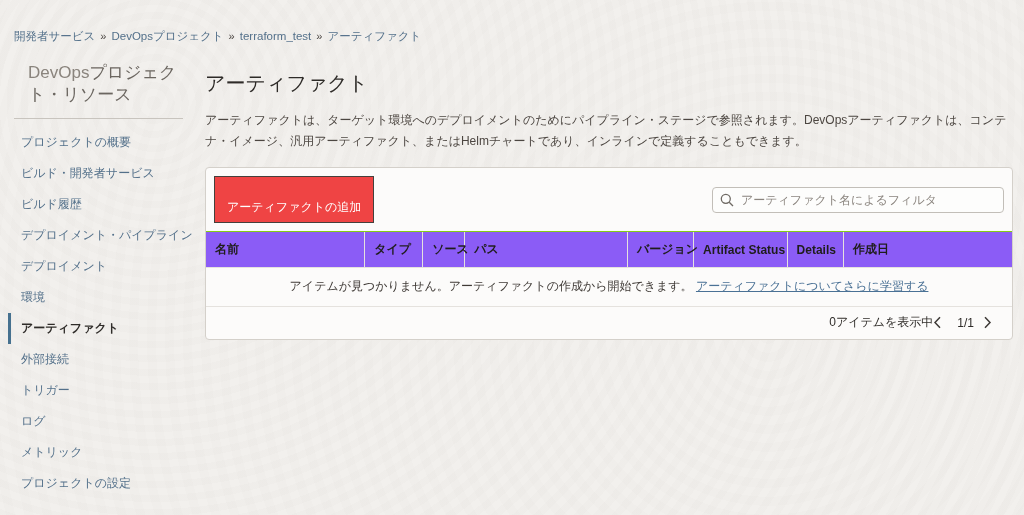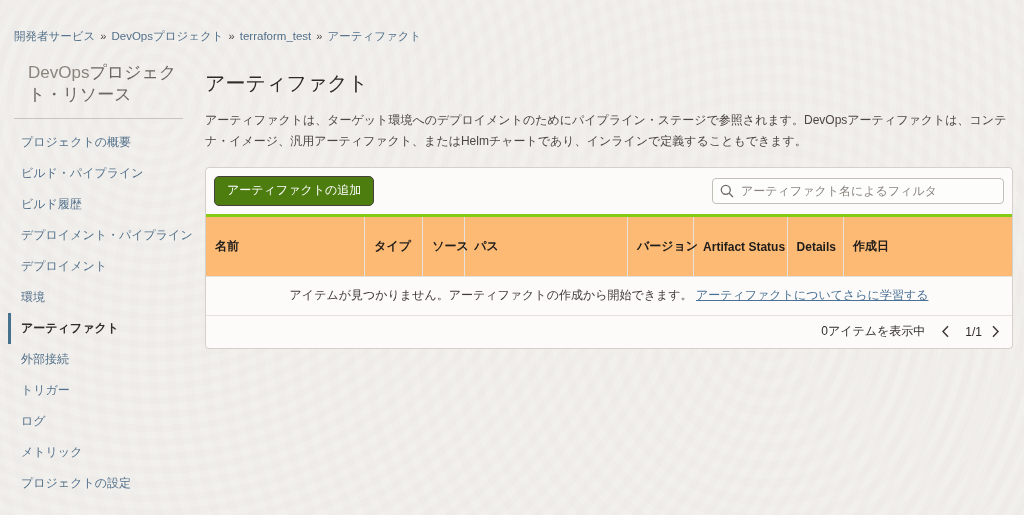--- a/index.html
+++ b/index.html
@@ -81,7 +81,7 @@
     <hr class="sidebar-rule">
     <nav>
       <a class="nav-item">プロジェクトの概要</a>
-      <a class="nav-item">ビルド・パイプライン</a>
+      <a class="nav-item">ビルド・開発者サービス</a>
       <a class="nav-item">ビルド履歴</a>
       <a class="nav-item">デプロイメント・パイプライン</a>
       <a class="nav-item">デプロイメント</a>

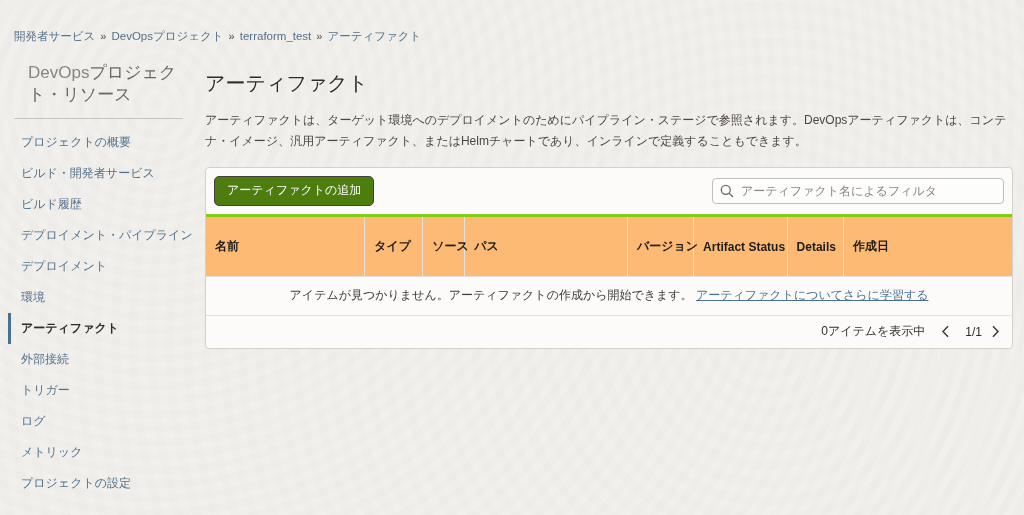--- a/index.html
+++ b/index.html
@@ -41,8 +41,8 @@
   .panel { margin-top:15px; border:1px solid #d4d0ca; border-radius:4px; background:#fcfbfa; overflow:hidden; }
   .toolbar { display:flex; justify-content:space-between; align-items:center; padding:8px 8px; }
   .add-btn {
-    background:#4d7c0f; color:#ffffff; font-size:12px; font-family:inherit;
-    border:1px solid #45403c; border-radius:5px; padding:5px 12px 6px; cursor:pointer;
+    background:#ef4444; color:#ffffff; font-size:12px; font-family:inherit;
+    border:1px solid #45403c; border-radius:0; padding:22px 12px 6px; cursor:pointer;
   }
   .search-wrap { position:relative; width:292px; }
   .search-wrap svg { position:absolute; left:8px; top:6px; }

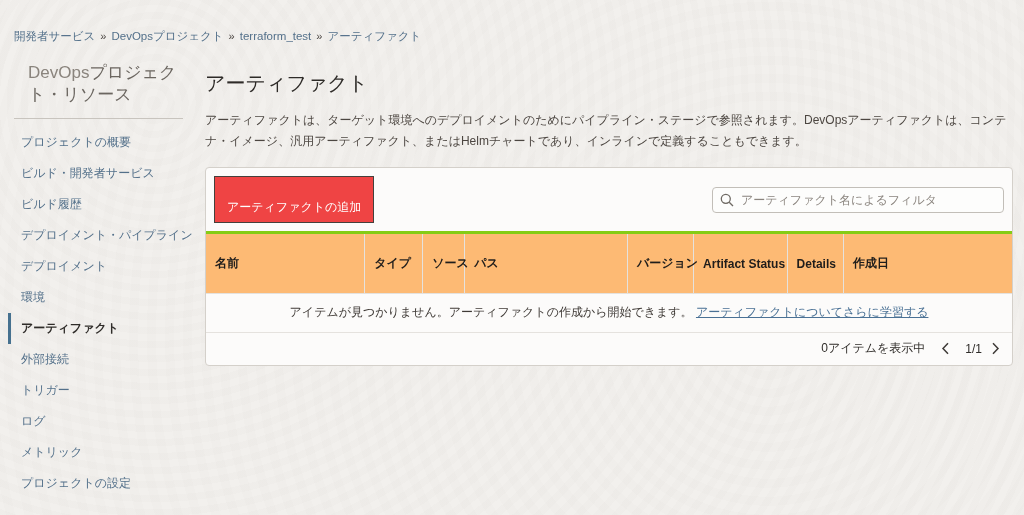--- a/index.html
+++ b/index.html
@@ -56,8 +56,8 @@
   table { width:100%; border-collapse:collapse; table-layout:fixed; }
   th {
     font-size:12px; font-weight:bold; color:#1f1d1b; text-align:left;
-    padding:21px 9px; border-top:3px solid #84cc16; border-bottom:1px solid #e5e2de;
-    border-left:1px solid #e5e2de; white-space:nowrap; overflow:visible; background:#fdba74;
+    padding:9px 9px; border-top:1px solid #84cc16; border-bottom:1px solid #e5e2de;
+    border-left:1px solid #e5e2de; white-space:nowrap; overflow:visible; background:#8b5cf6;
   }
   th:first-child { border-left:none; }
   .empty-cell { text-align:center; font-size:12px; color:#3f3a36; padding:10px 8px 11px; border-bottom:1px solid #e5e2de; }

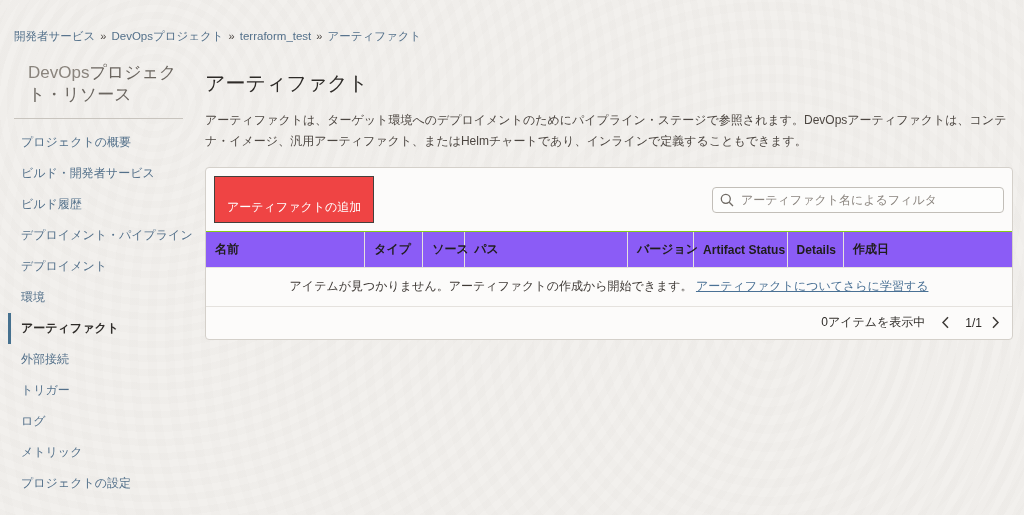--- a/index.html
+++ b/index.html
@@ -63,7 +63,7 @@
   .empty-cell { text-align:center; font-size:12px; color:#3f3a36; padding:10px 8px 11px; border-bottom:1px solid #e5e2de; }
   .empty-cell a { color:#4a7195; text-decoration:underline; cursor:pointer; }
 
-  .table-footer { display:flex; justify-content:flex-end; align-items:center; gap:16px; padding:7px 12px 8px; font-size:12px; color:#2f2c29; }
+  .table-footer { display:flex; justify-content:flex-end; align-items:center; padding:7px 20px 8px; font-size:12px; color:#2f2c29; }
   .pager { display:flex; align-items:center; gap:9px; }
   .pager-btn { background:none; border:none; padding:0; cursor:pointer; display:flex; align-items:center; }
   .page-num { font-size:12px; color:#2f2c29;margin-left:6px; }

